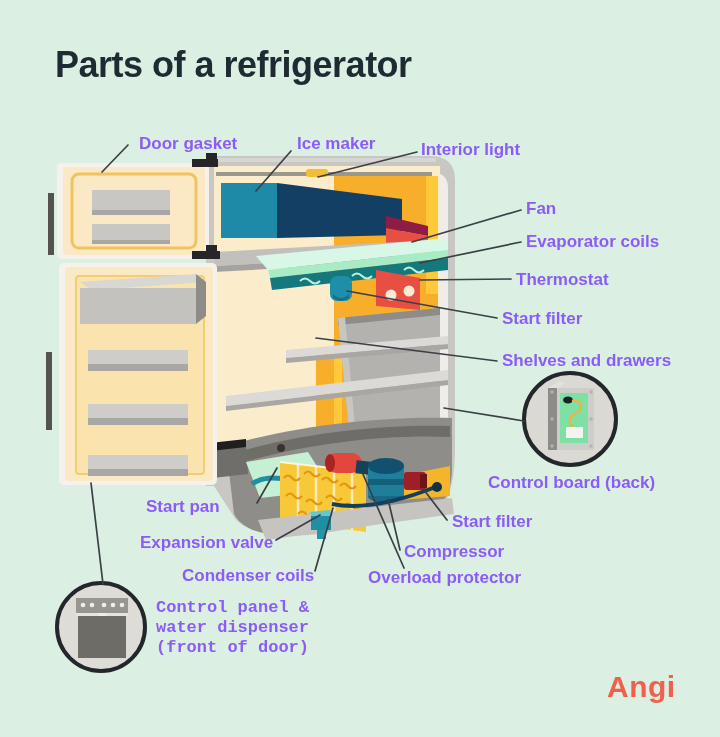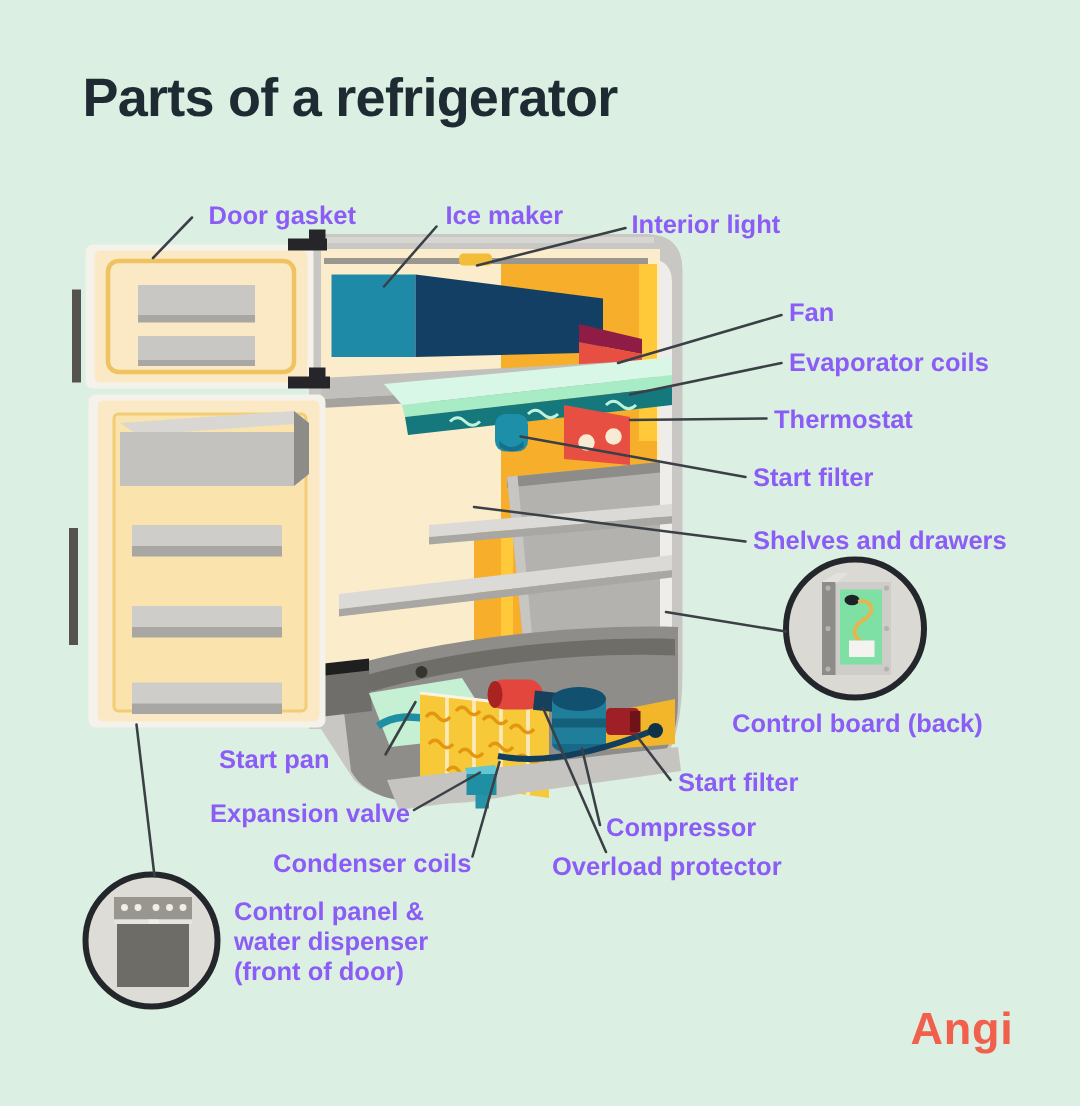--- a/index.html
+++ b/index.html
@@ -10,7 +10,7 @@
          letter-spacing:-0.5px;color:#1F2B33;}
   .lbl{position:absolute;white-space:nowrap;font-size:17px;font-weight:700;color:#8b5cf6;
        line-height:1.15;}
-  .lbl.multi{white-space:normal;line-height:20px;}
+  .lbl.multi{white-space:normal;line-height:20px;font-family:Liberation Mono, monospace;}
   .brand{position:absolute;left:607px;top:650px;font-size:30px;font-weight:800;
          color:#F0604C;letter-spacing:0.5px;margin-top:20px;}
 </style>

